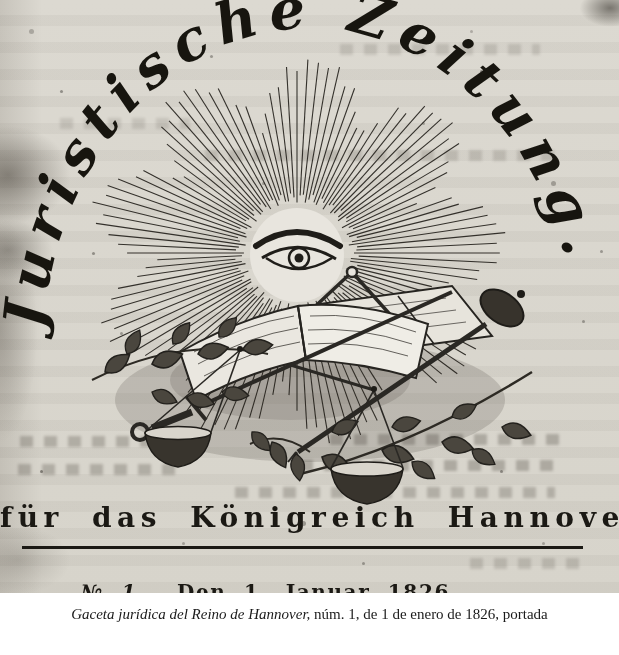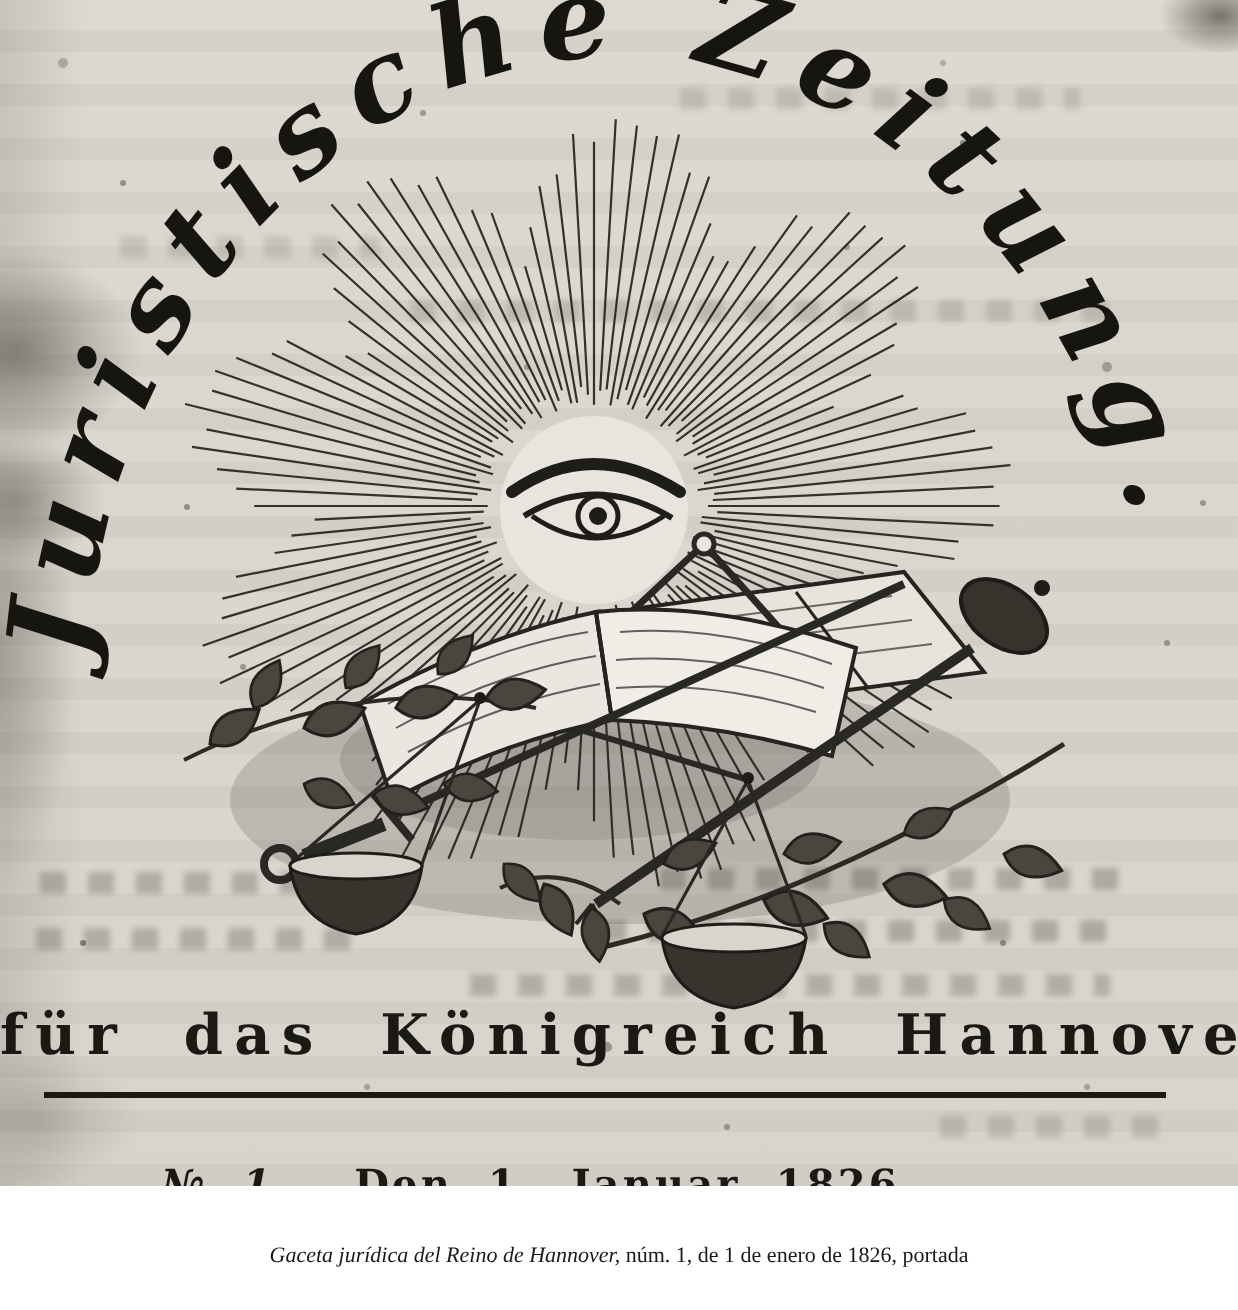--- a/index.html
+++ b/index.html
@@ -60,7 +60,7 @@
   
   .caption{position:absolute;left:0;right:0;bottom:0;height:62px;background:var(--caption-background);
     text-align:center;color:var(--caption-text);font-family:"Liberation Serif",serif;
-    font-size:11px;line-height:24px;padding-top:23px;box-sizing:border-box;}
+    font-size:15px;line-height:24px;padding-top:9px;box-sizing:border-box;}
   .caption p{margin:0;}
   .caption em{font-style:italic;}
 </style>

